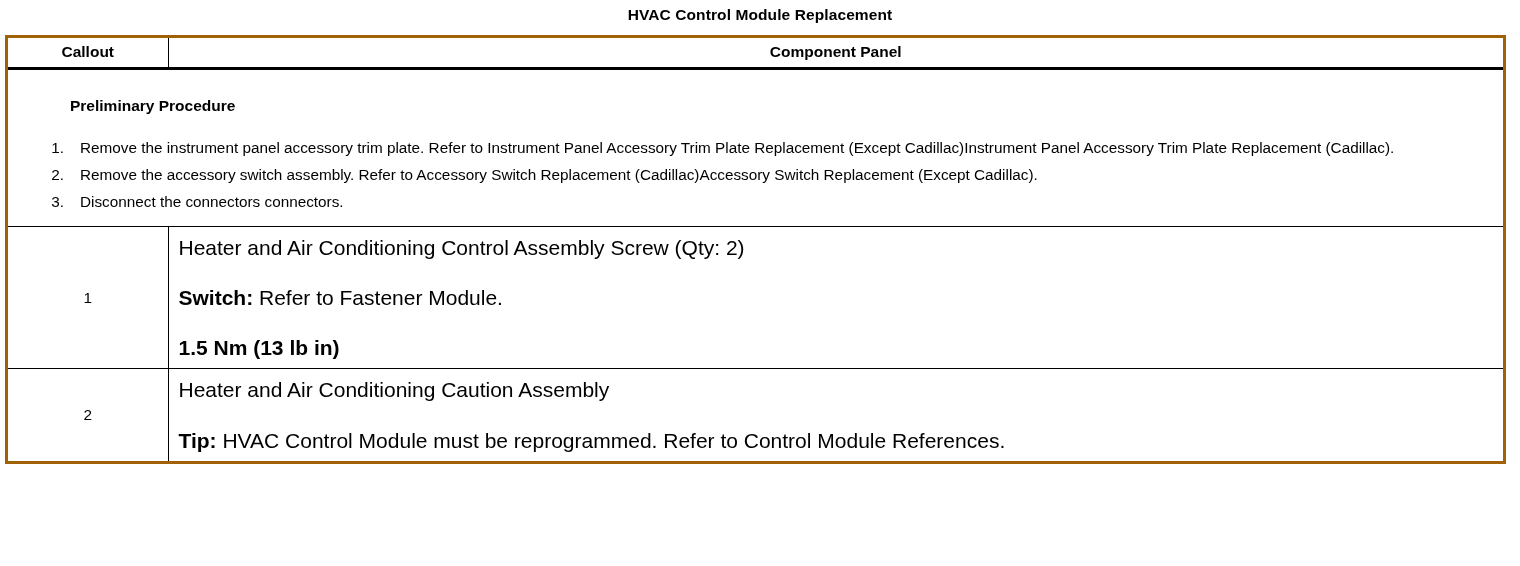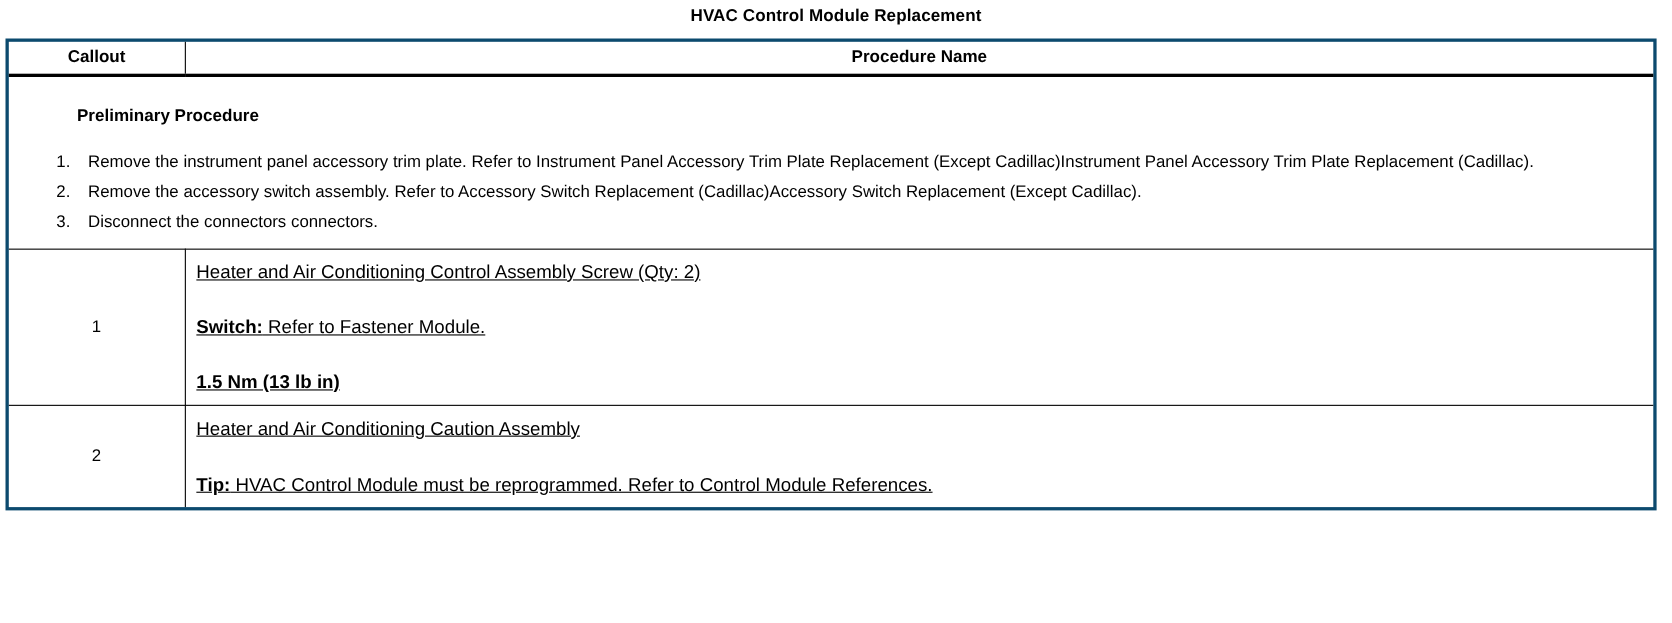--- a/index.html
+++ b/index.html
@@ -34,7 +34,7 @@
   .table-wrap {
     margin: 10px 14px 0 5px;
     width: 1501px;
-    border: 3px solid #0c4a6e;
+    border: 3px solid #a16207;
     border-top-width: 3px;
     box-sizing: border-box;
   }

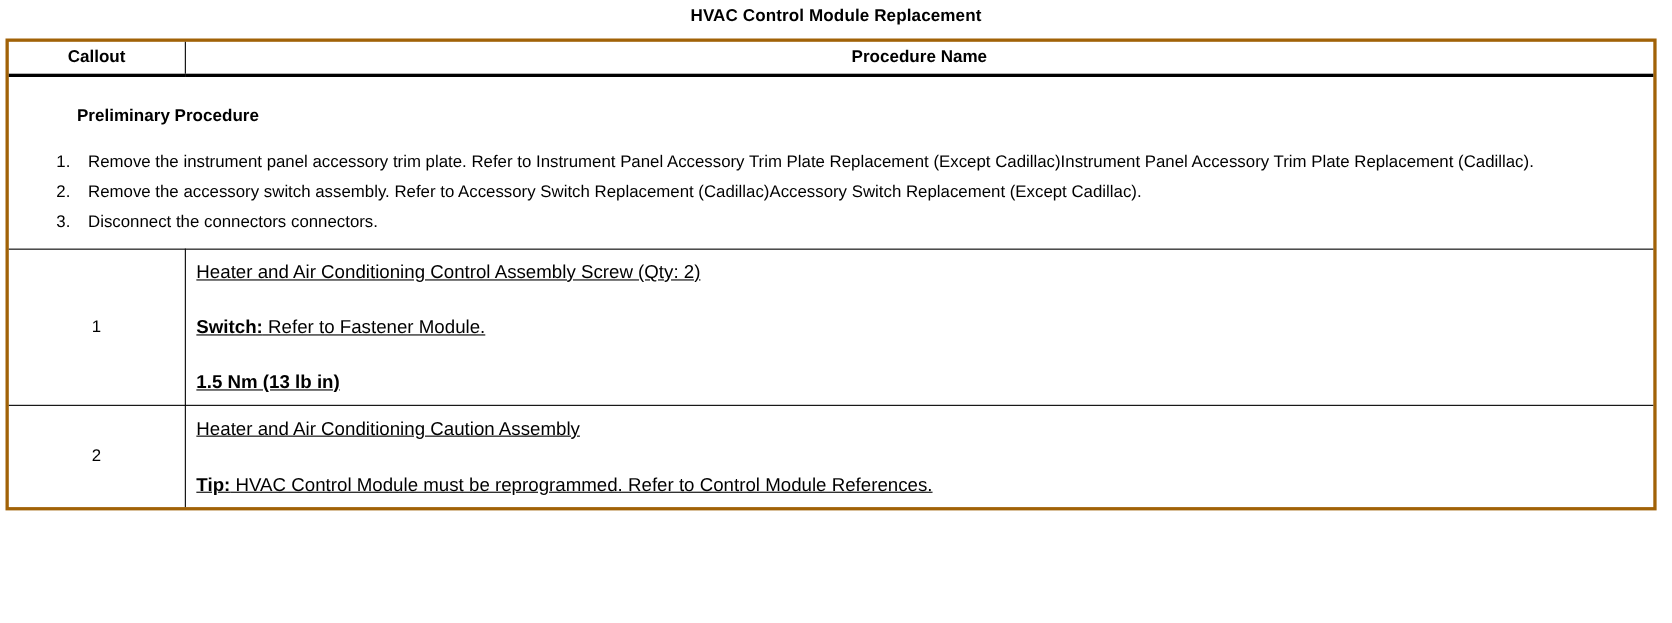--- a/index.html
+++ b/index.html
@@ -142,7 +142,7 @@
       <thead>
         <tr class="head-row">
           <th class="th-callout">Callout</th>
-          <th class="th-component">Procedure Name</th>
+          <th class="th-component">Component Panel</th>
         </tr>
       </thead>
       <tbody>

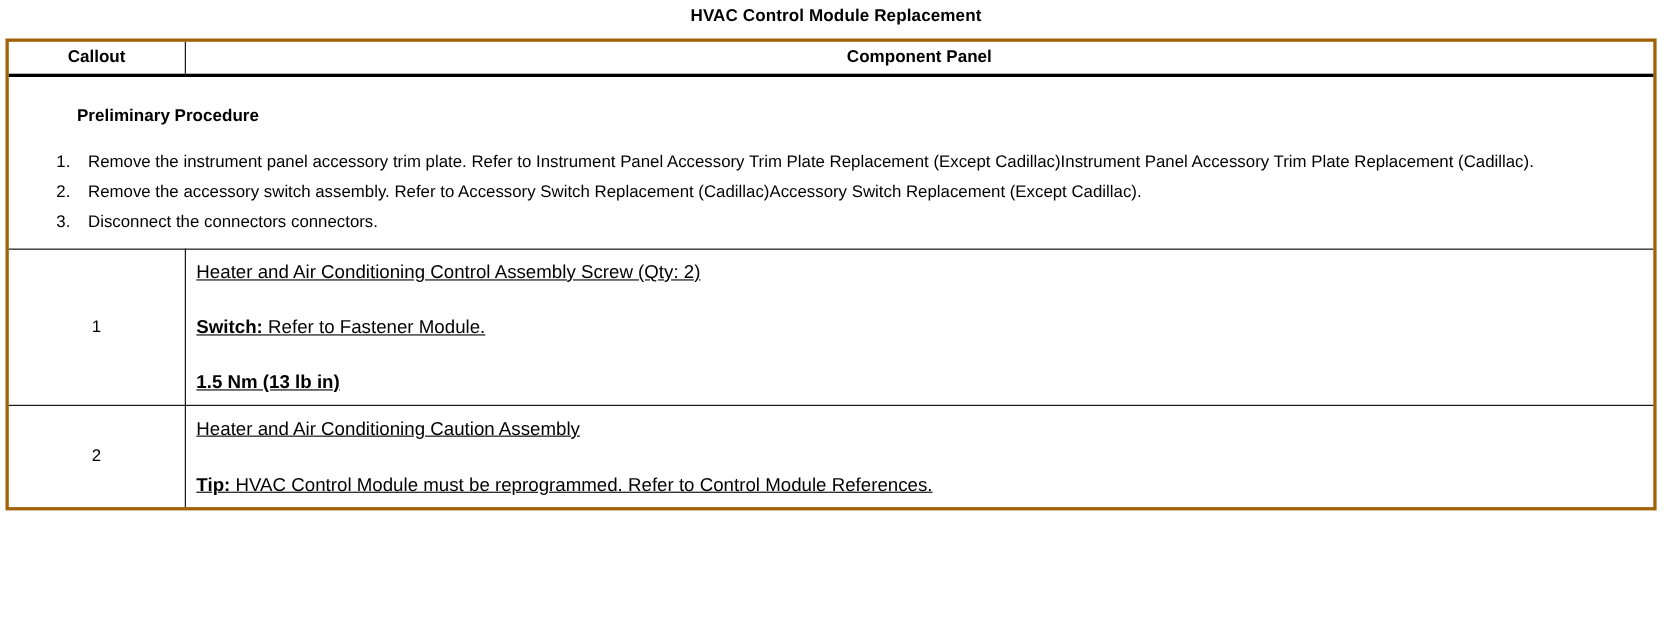--- a/index.html
+++ b/index.html
@@ -112,9 +112,8 @@
   }
   .comp-line {
     line-height: 21px;
-    font-size: 17px;
+    font-size: 21px;
     margin: 0 0 0 0;
-    text-decoration: underline;
   }
   .comp-line + .comp-line {
     margin-top: 29px;

